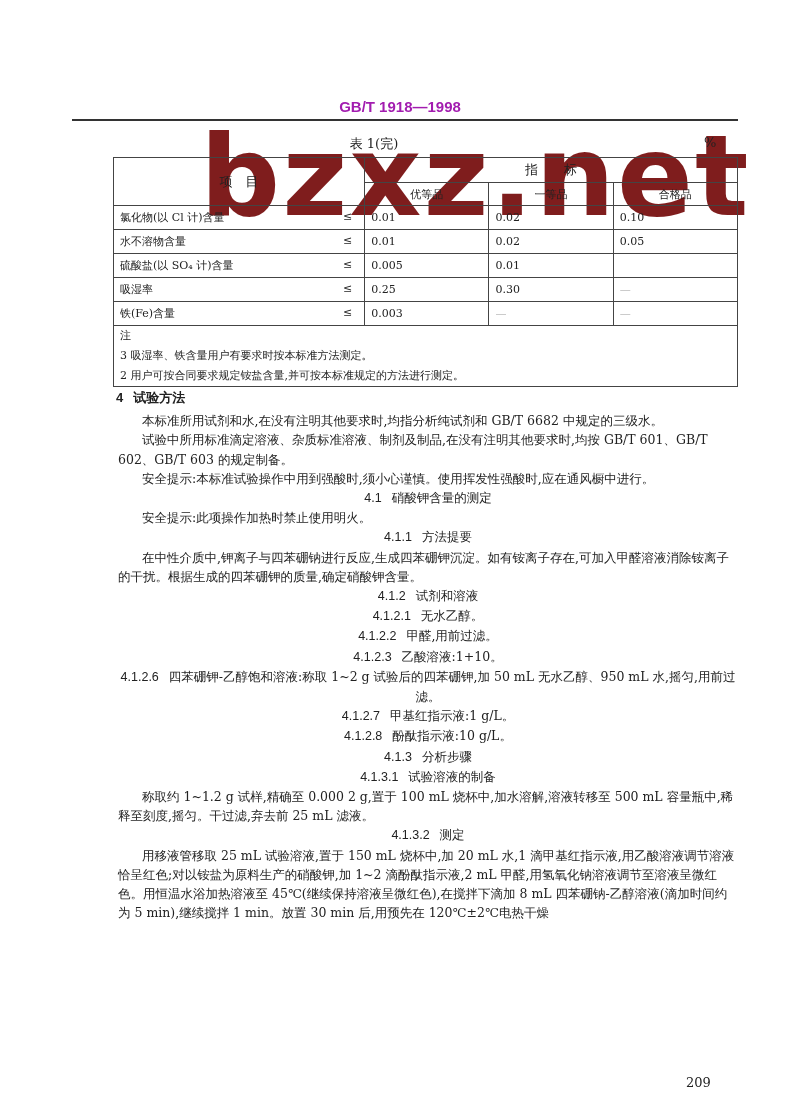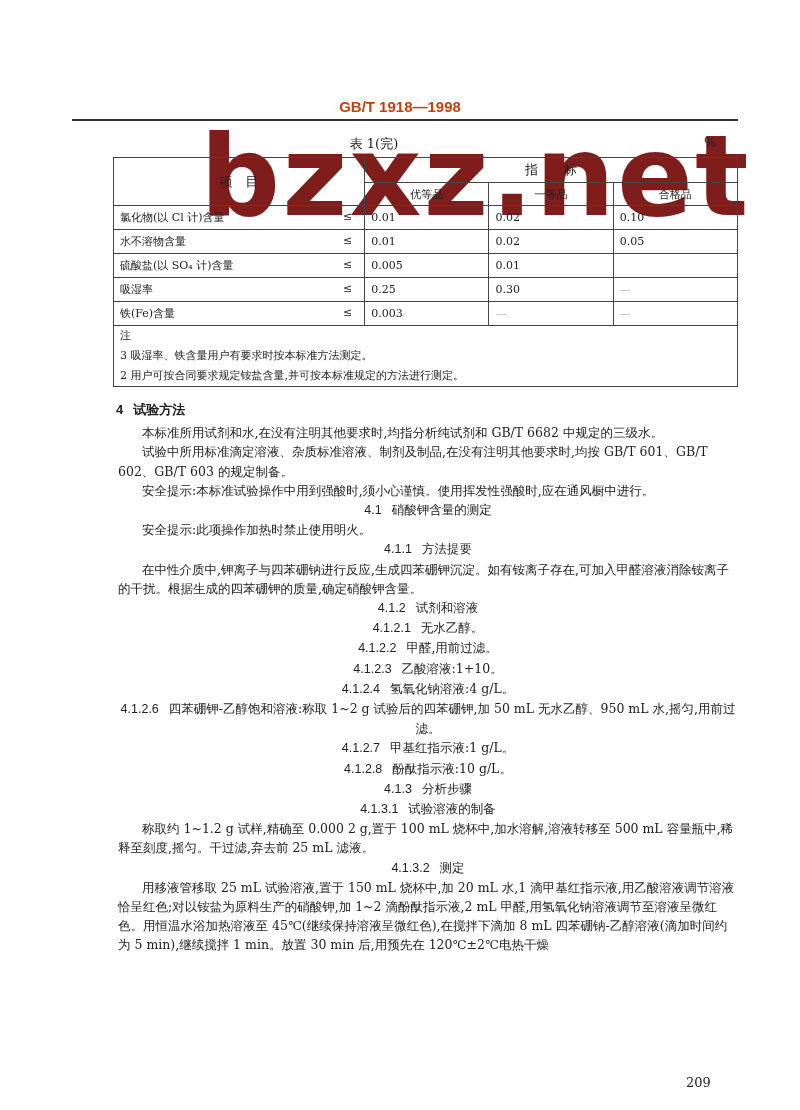--- a/index.html
+++ b/index.html
@@ -14,7 +14,7 @@
   }
   .page-header {
     position: absolute; left: 0; width: 800px; top: 98px; text-align: center;
-    font-family: "Liberation Sans", sans-serif; font-weight: bold; font-size: 15px; color: #c2410c; z-index: 2;
+    font-family: "Liberation Sans", sans-serif; font-weight: bold; font-size: 15px; color: #a21caf; z-index: 2;
   }
   .header-rule { position: absolute; left: 72px; width: 666px; top: 119px; height: 2px; background: #333; z-index: 2; }
   .table-caption {

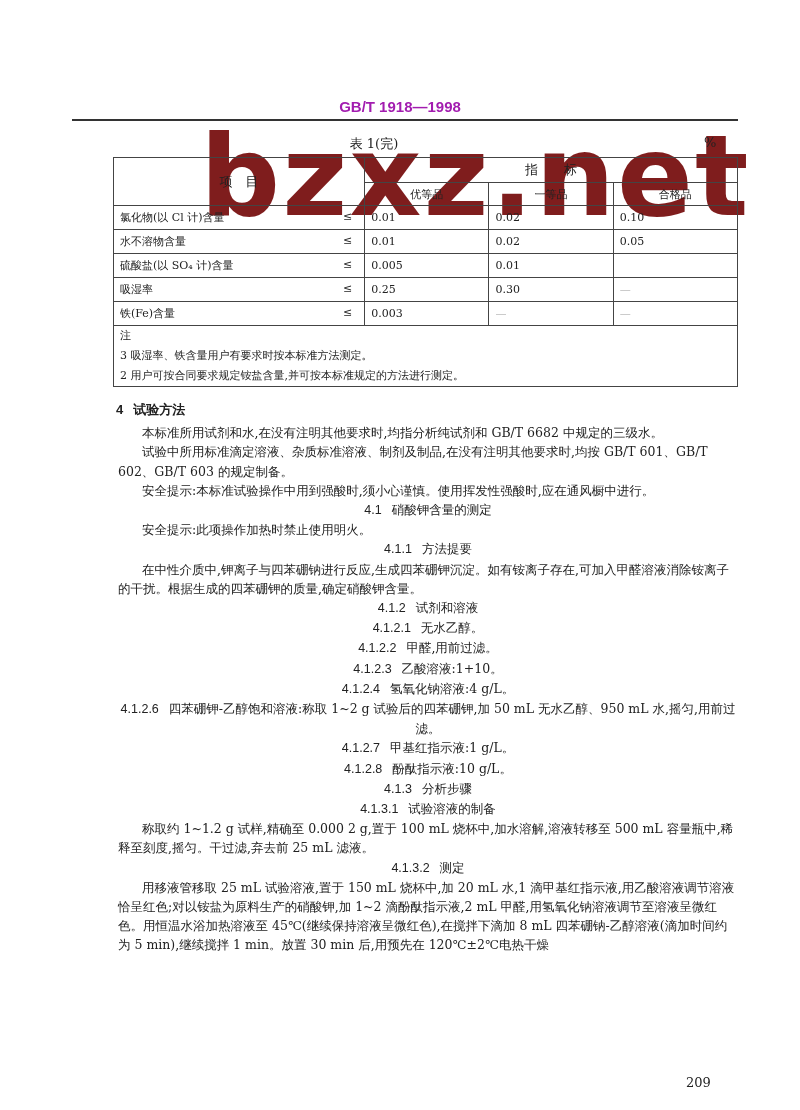--- a/index.html
+++ b/index.html
@@ -35,7 +35,7 @@
   td.val { text-align: left; width: 112px; }
   td.notes { padding: 4px 10px 6px 12px; line-height: 20px; }
   .body {
-    position: absolute; left: 118px; top: 400px; width: 620px; font-size: 12.5px; line-height: 19.2px; z-index: 2;
+    position: absolute; left: 118px; top: 388px; width: 620px; font-size: 12.5px; line-height: 19.2px; z-index: 2;
   }
   .body p { margin: 0; }
   .indent { text-indent: 24px; }

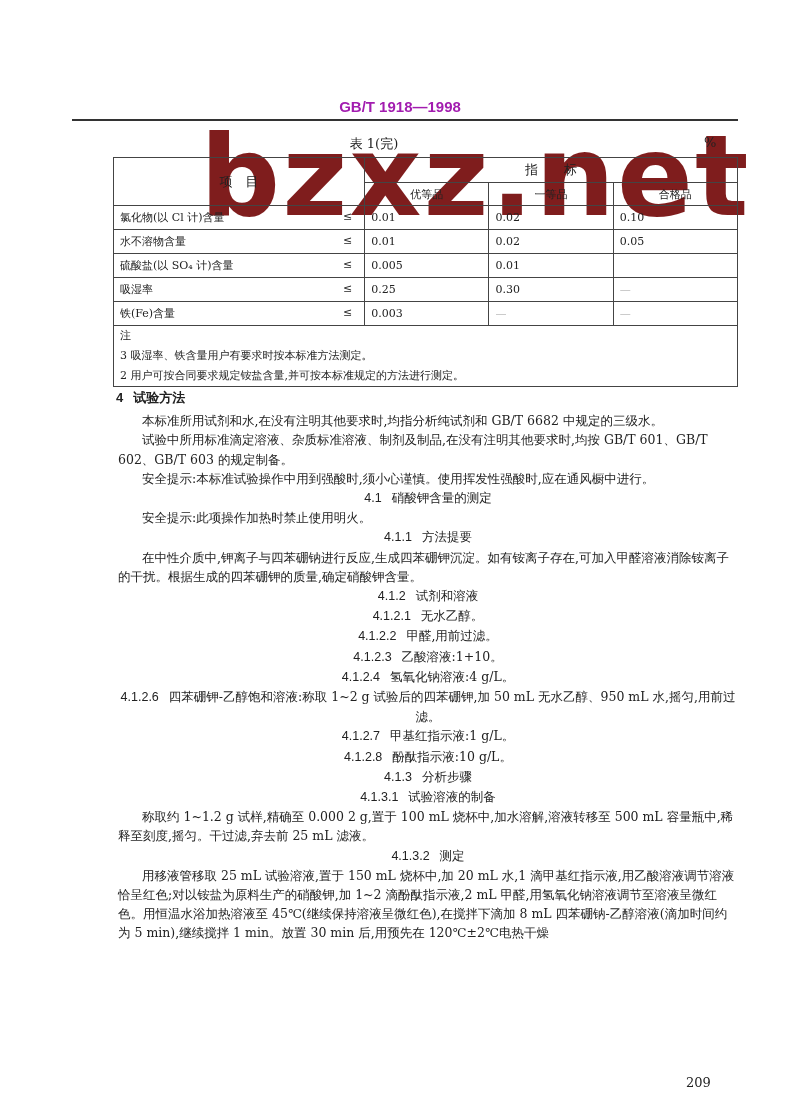--- a/index.html
+++ b/index.html
@@ -122,7 +122,6 @@
   <p class="numsec"><span class="num">4.1.2.1</span><span>无水乙醇。</span></p>
   <p class="numsec"><span class="num">4.1.2.2</span><span>甲醛,用前过滤。</span></p>
   <p class="numsec"><span class="num">4.1.2.3</span><span>乙酸溶液:1+10。</span></p>
-  <p class="numsec"><span class="num">4.1.2.4</span><span>氢氧化钠溶液:4 g/L。</span></p>
   <p class="numsec"><span class="num">4.1.2.6</span><span>四苯硼钾-乙醇饱和溶液:称取 1~2 g 试验后的四苯硼钾,加 50 mL 无水乙醇、950 mL 水,摇匀,用前过滤。</span></p>
   <p class="numsec"><span class="num">4.1.2.7</span><span>甲基红指示液:1 g/L。</span></p>
   <p class="numsec"><span class="num">4.1.2.8</span><span>酚酞指示液:10 g/L。</span></p>

